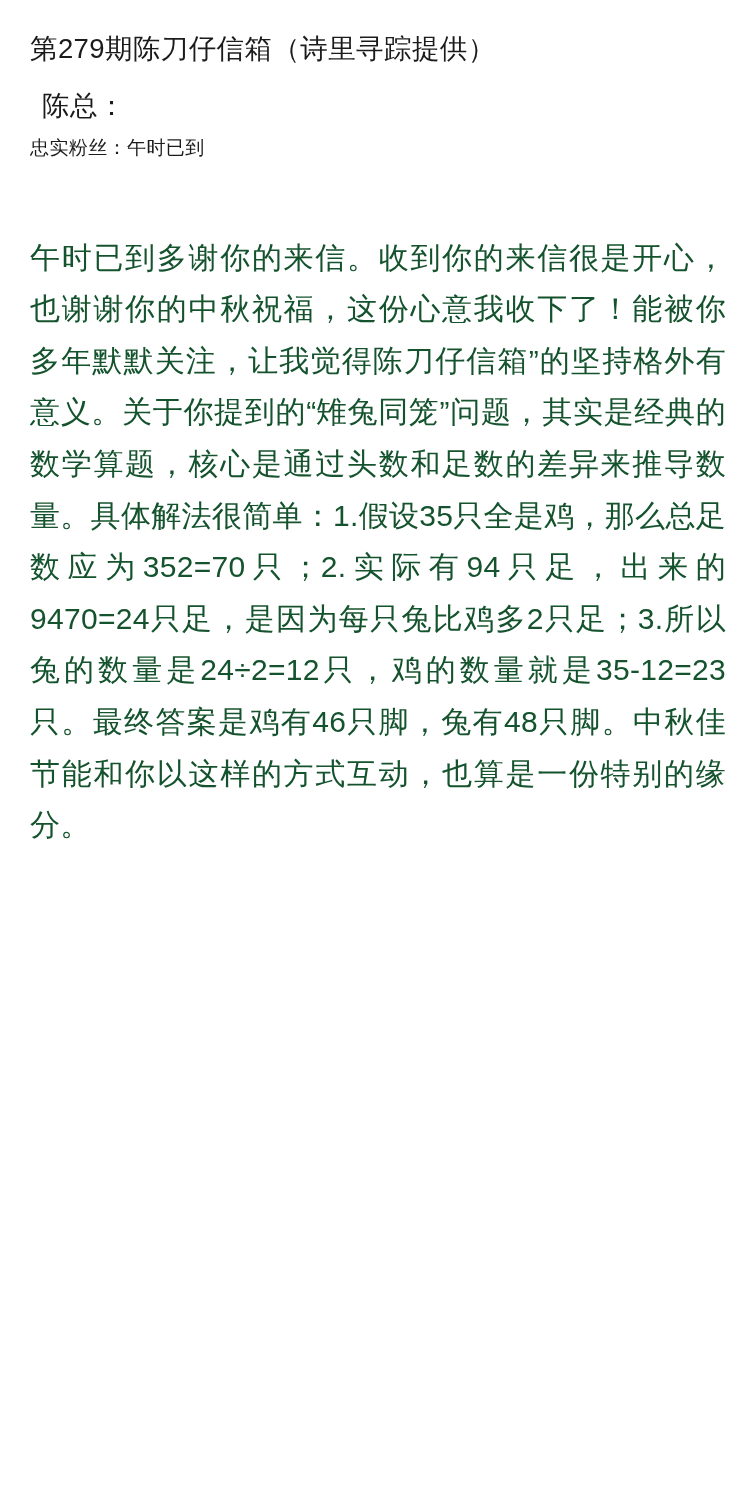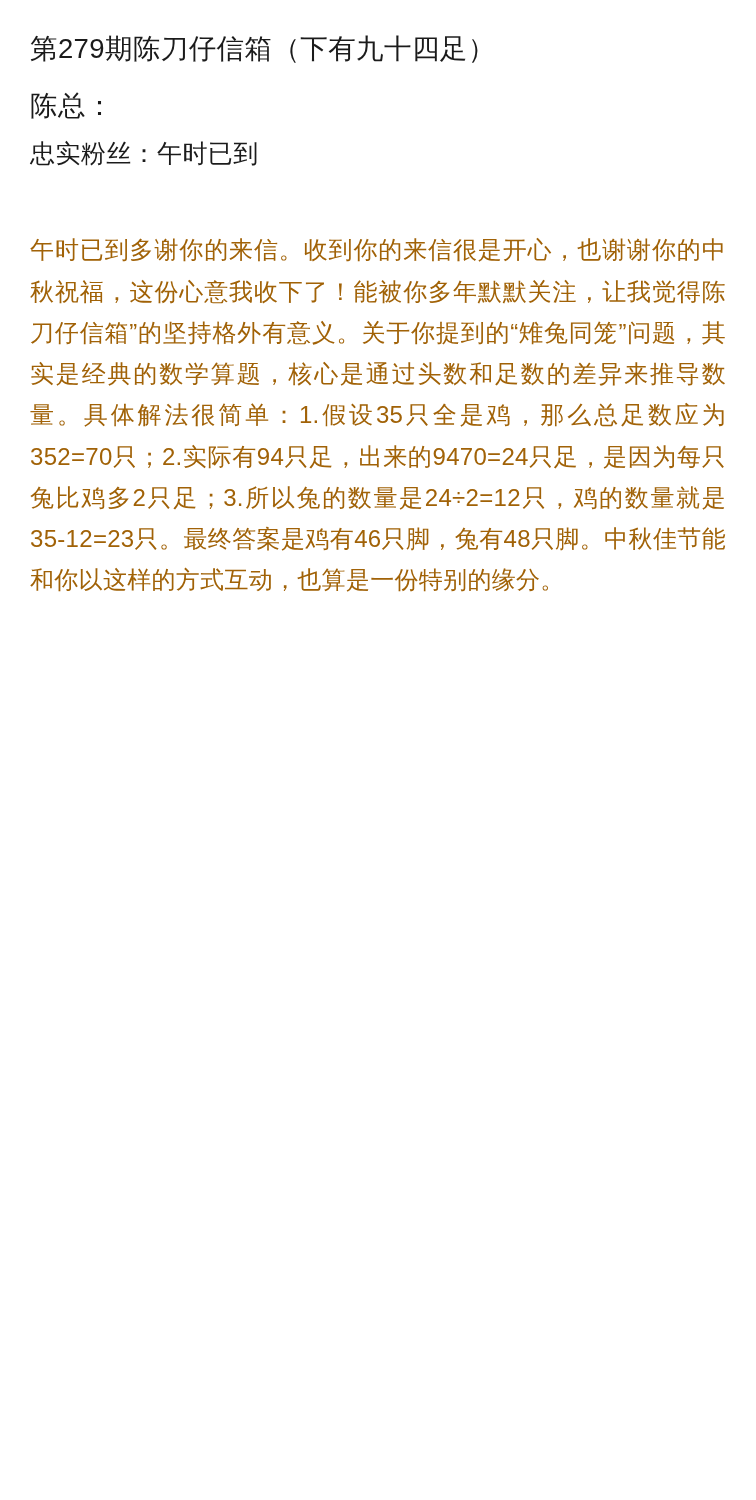--- a/index.html
+++ b/index.html
@@ -73,7 +73,7 @@
 <div class="page">
   <article class="article">
 
-    <h1 class="title">第279期陈刀仔信箱（下有九十四足）</h1>
+    <h1 class="title">第279期陈刀仔信箱（诗里寻踪提供）</h1>
 
     <p class="salutation">陈总：</p>
 

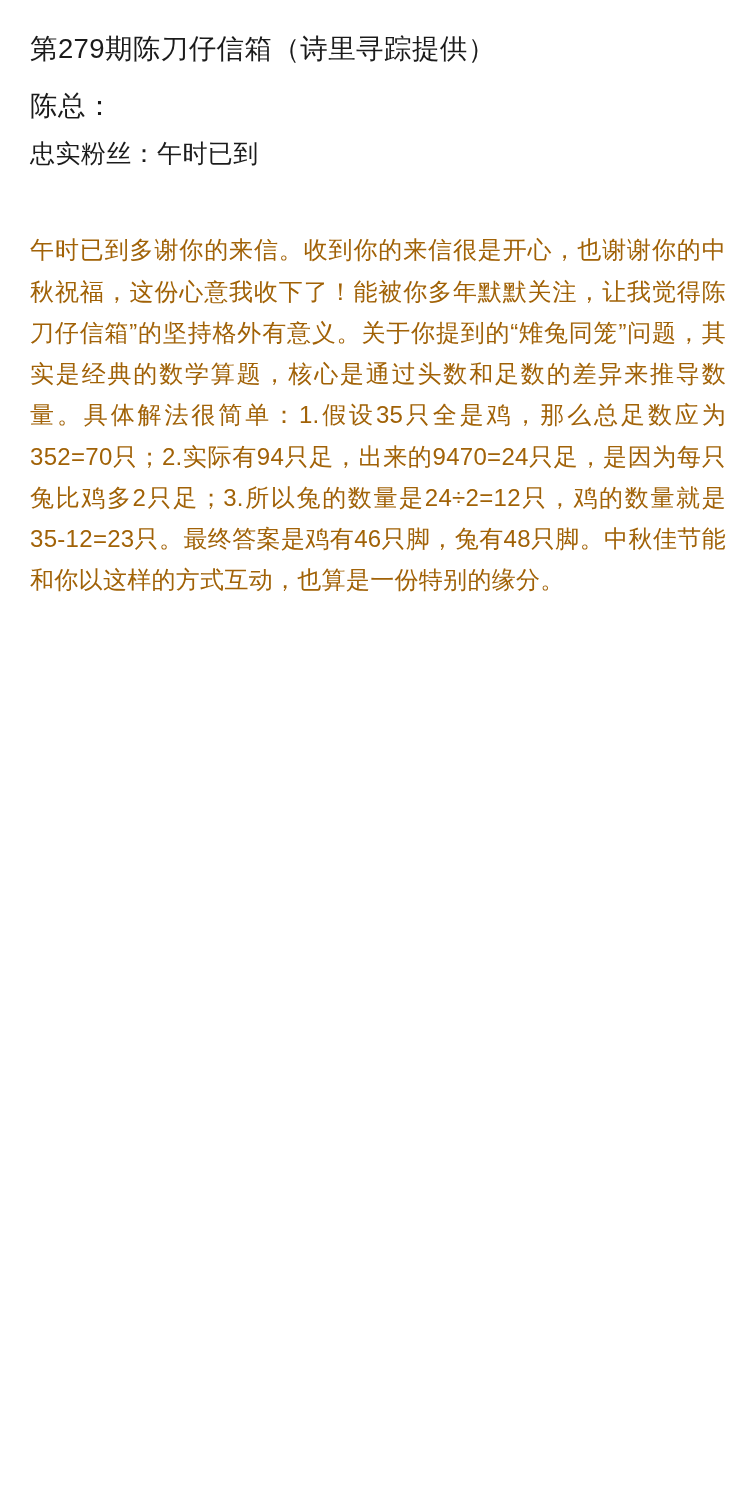--- a/index.html
+++ b/index.html
@@ -36,7 +36,7 @@
     line-height: 1.55;
     color: #1b1b1b;
     letter-spacing: 0.4px;
-    margin: 0 0 6px 0;
+    margin: 0 0 6px 12px;
   }
   .body-para {
     font-size: 27.5px;

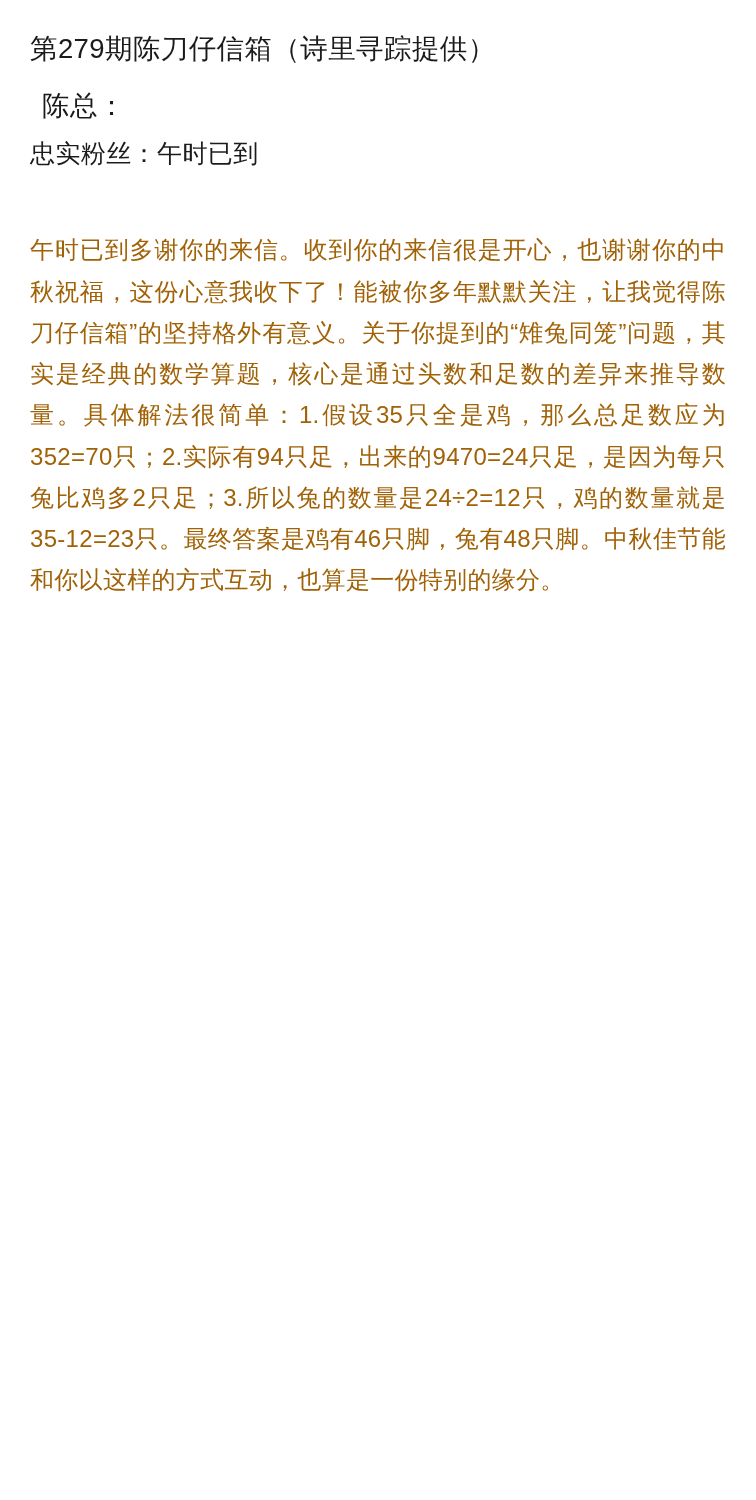--- a/index.html
+++ b/index.html
@@ -48,11 +48,11 @@
     text-justify: inter-ideograph;
   }
   .signature {
-    font-size: 25px;
+    font-size: 19px;
     line-height: 1.6;
     color: #1b1b1b;
     letter-spacing: 0.4px;
-    margin: 4px 0 0 0;
+    margin: 4px 0 12px 0;
   }
   .gap {
     height: 56px;

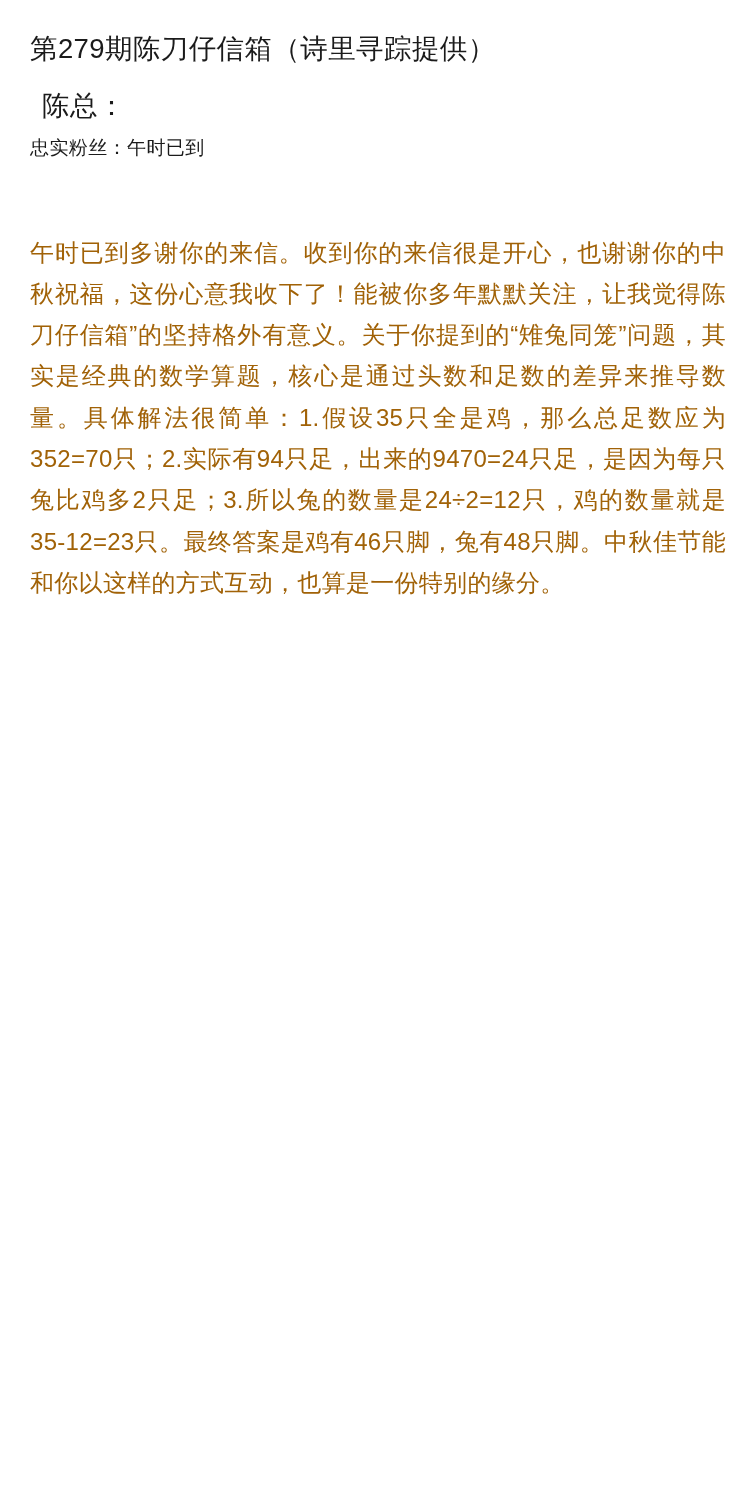--- a/index.html
+++ b/index.html
@@ -58,9 +58,9 @@
     height: 56px;
   }
   .reply-para {
-    font-size: 24px;
+    font-size: 30px;
     line-height: 1.72;
-    color: #a16207;
+    color: #14532d;
     letter-spacing: 0.3px;
     margin: 0;
     text-align: justify;

